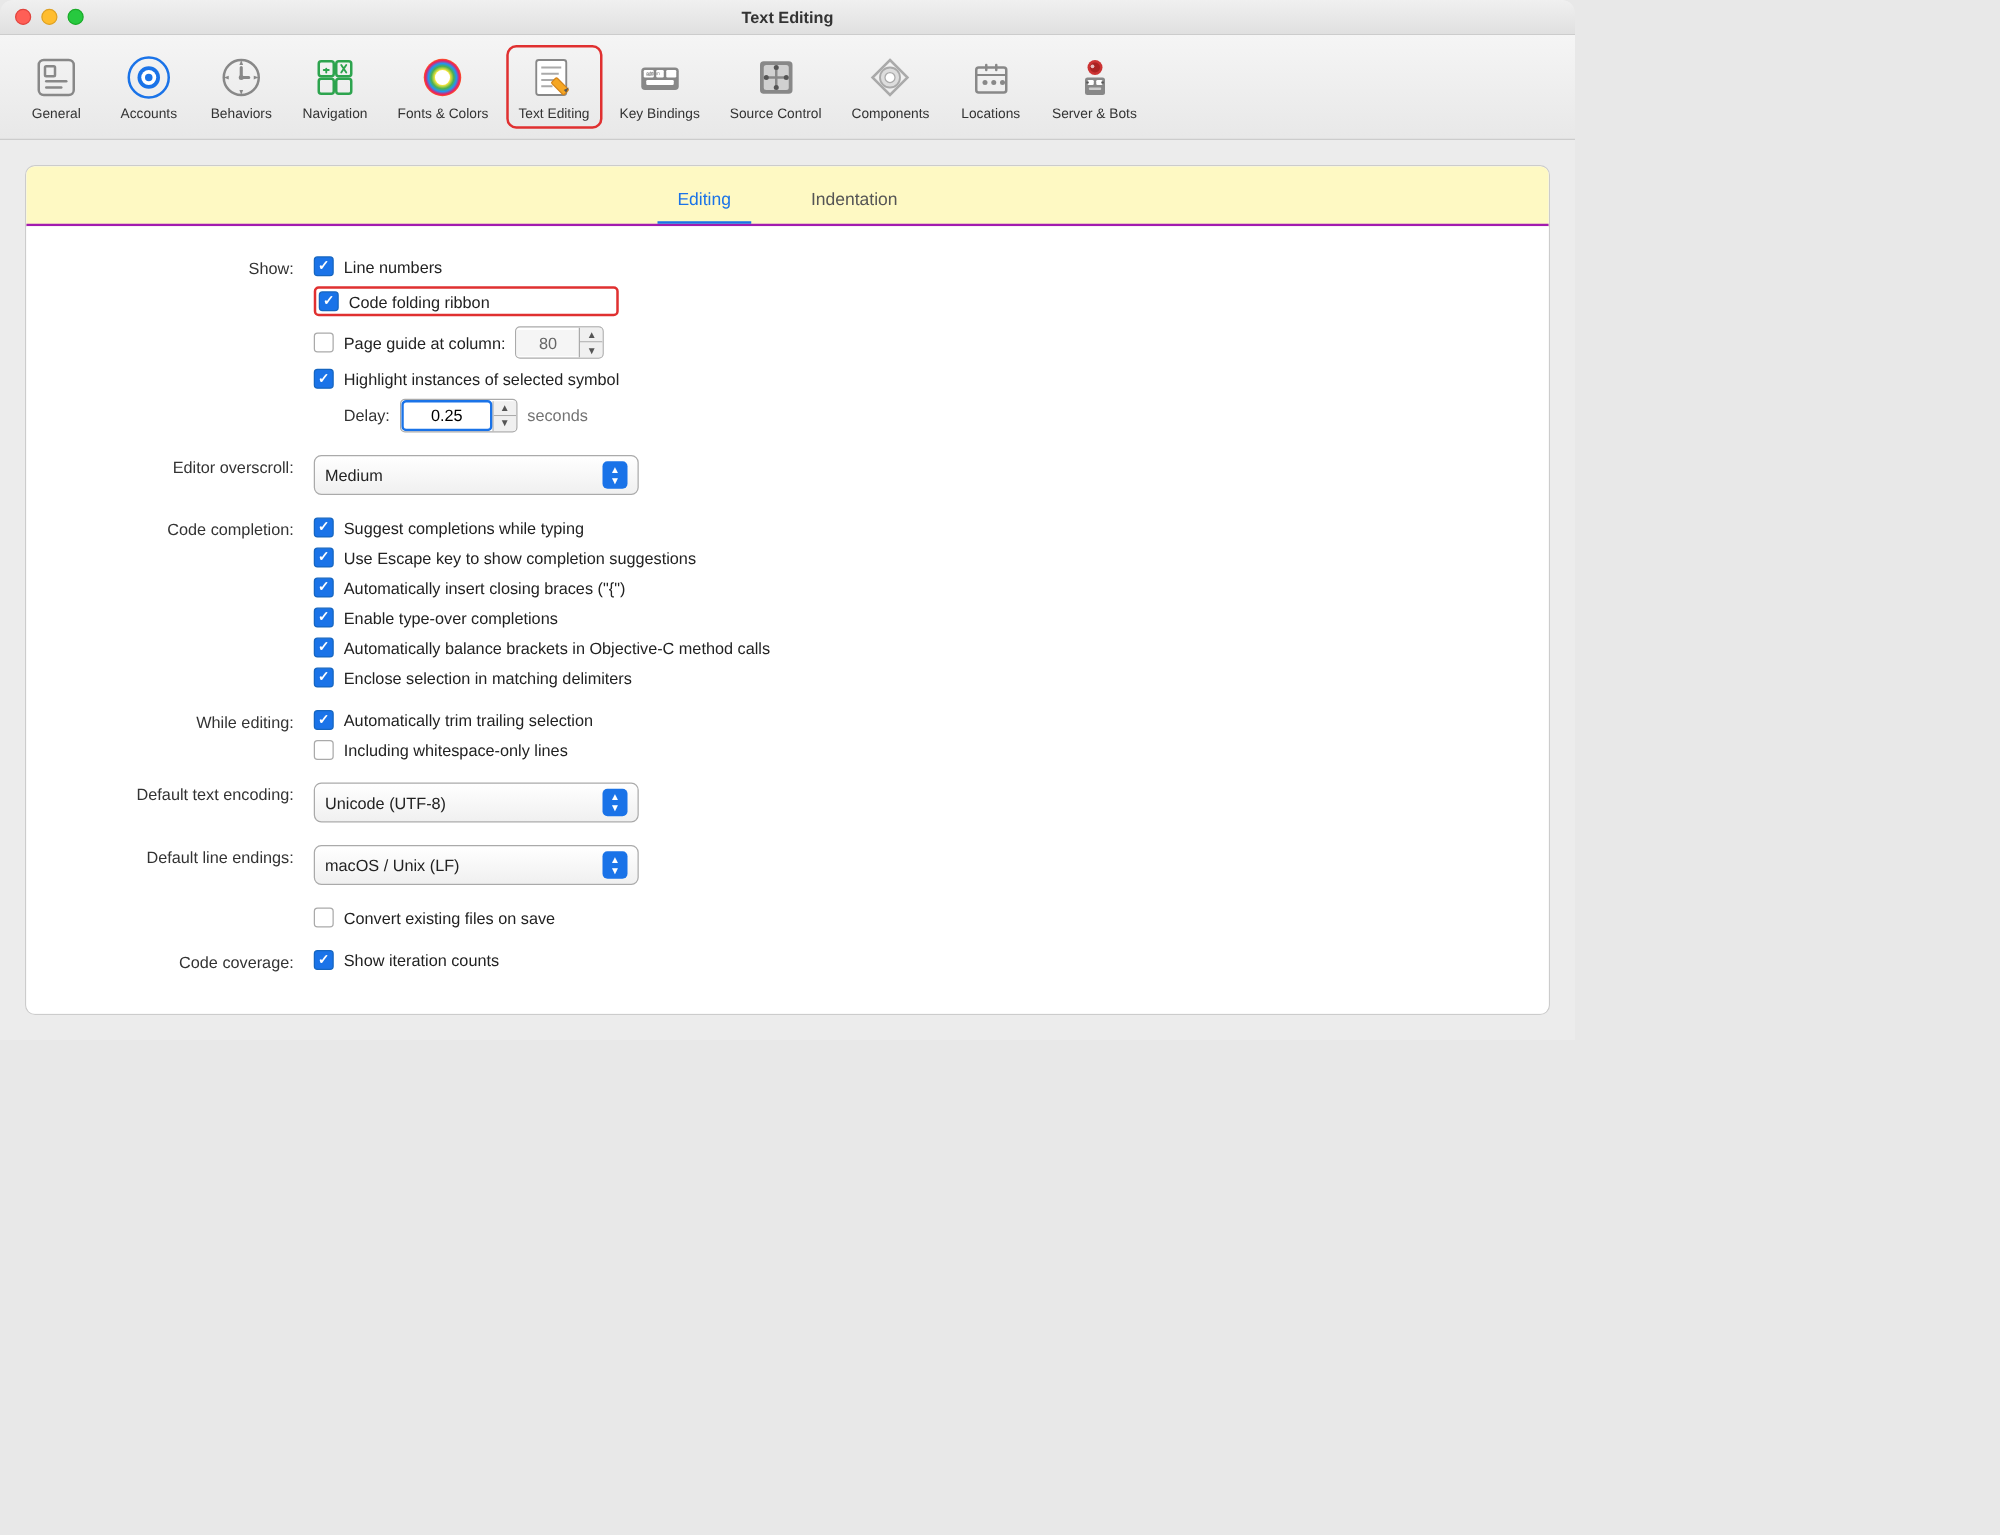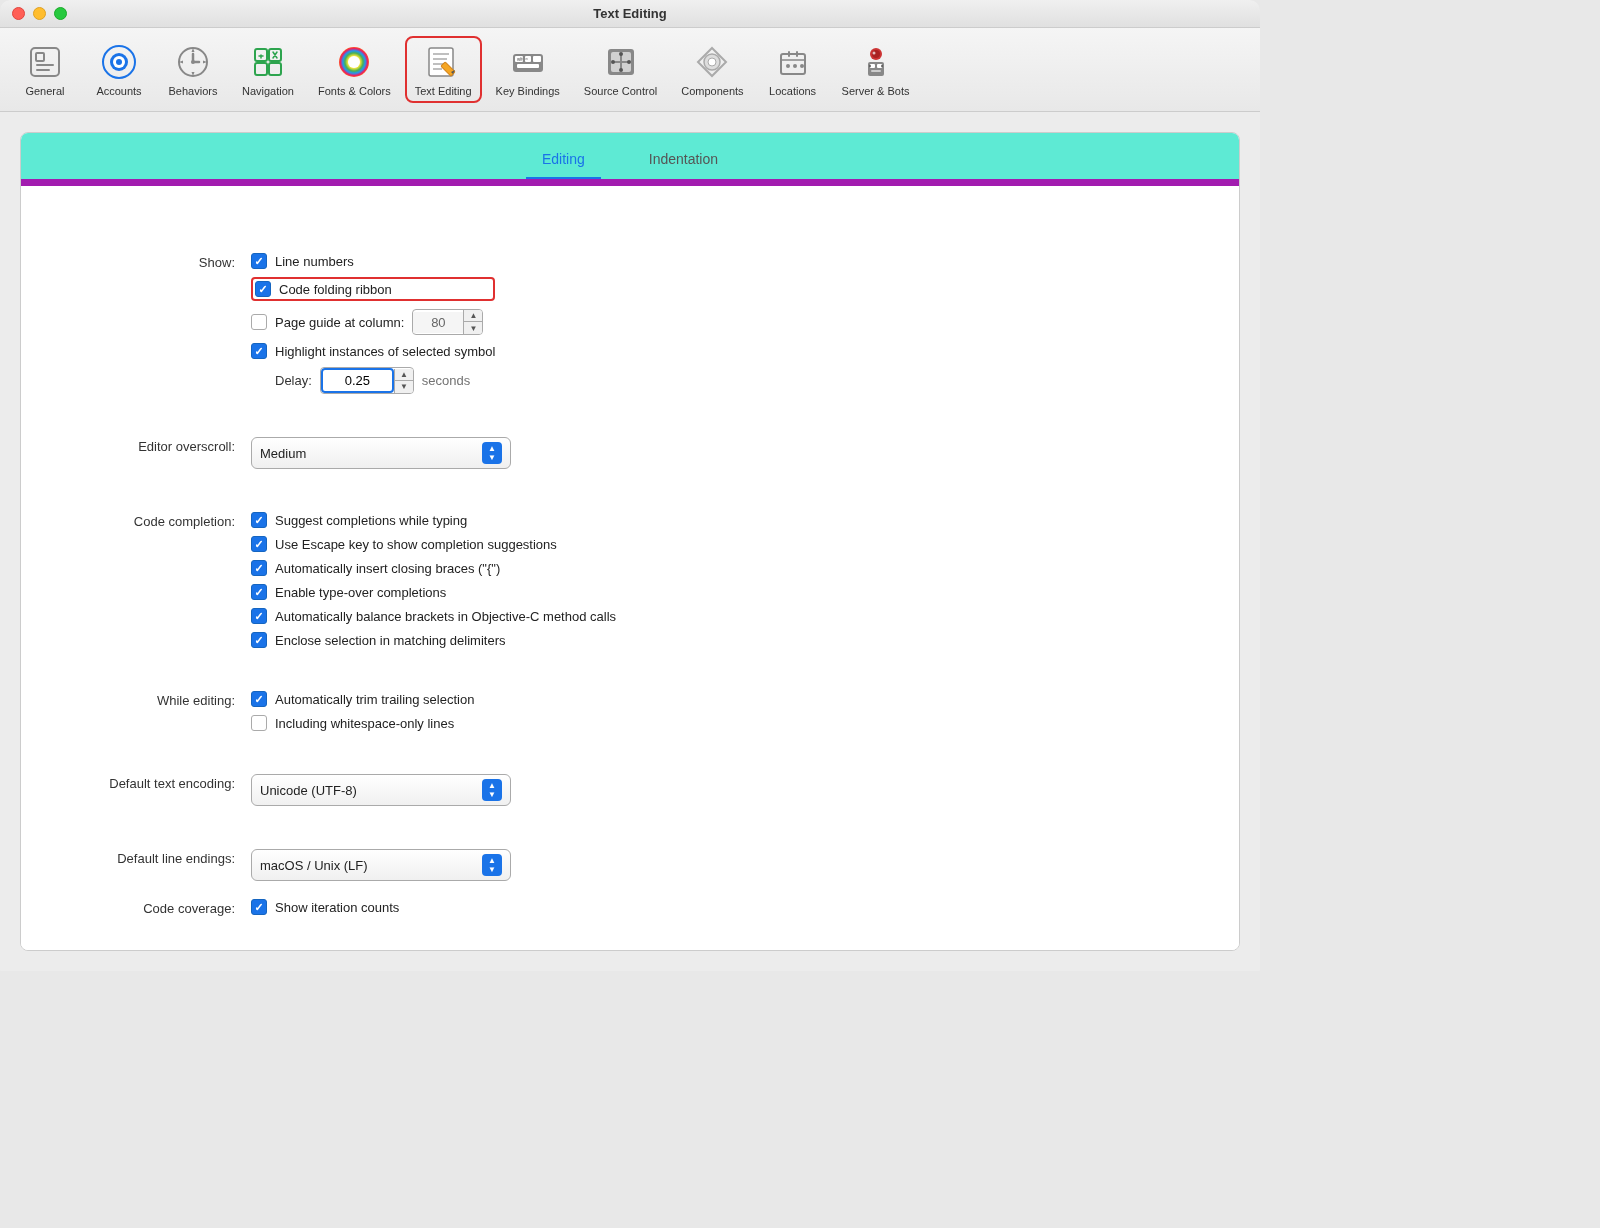--- a/index.html
+++ b/index.html
@@ -103,8 +103,8 @@
       align-items: center;
       padding: 12px 0 0 0;
       gap: 32px;
-      border-bottom: 7px solid #a21caf;
-      background: #5eead4;
+      border-bottom: 2px solid #a21caf;
+      background: #fef9c3;
     }
     .tab {
       padding: 6px 16px 10px 16px;

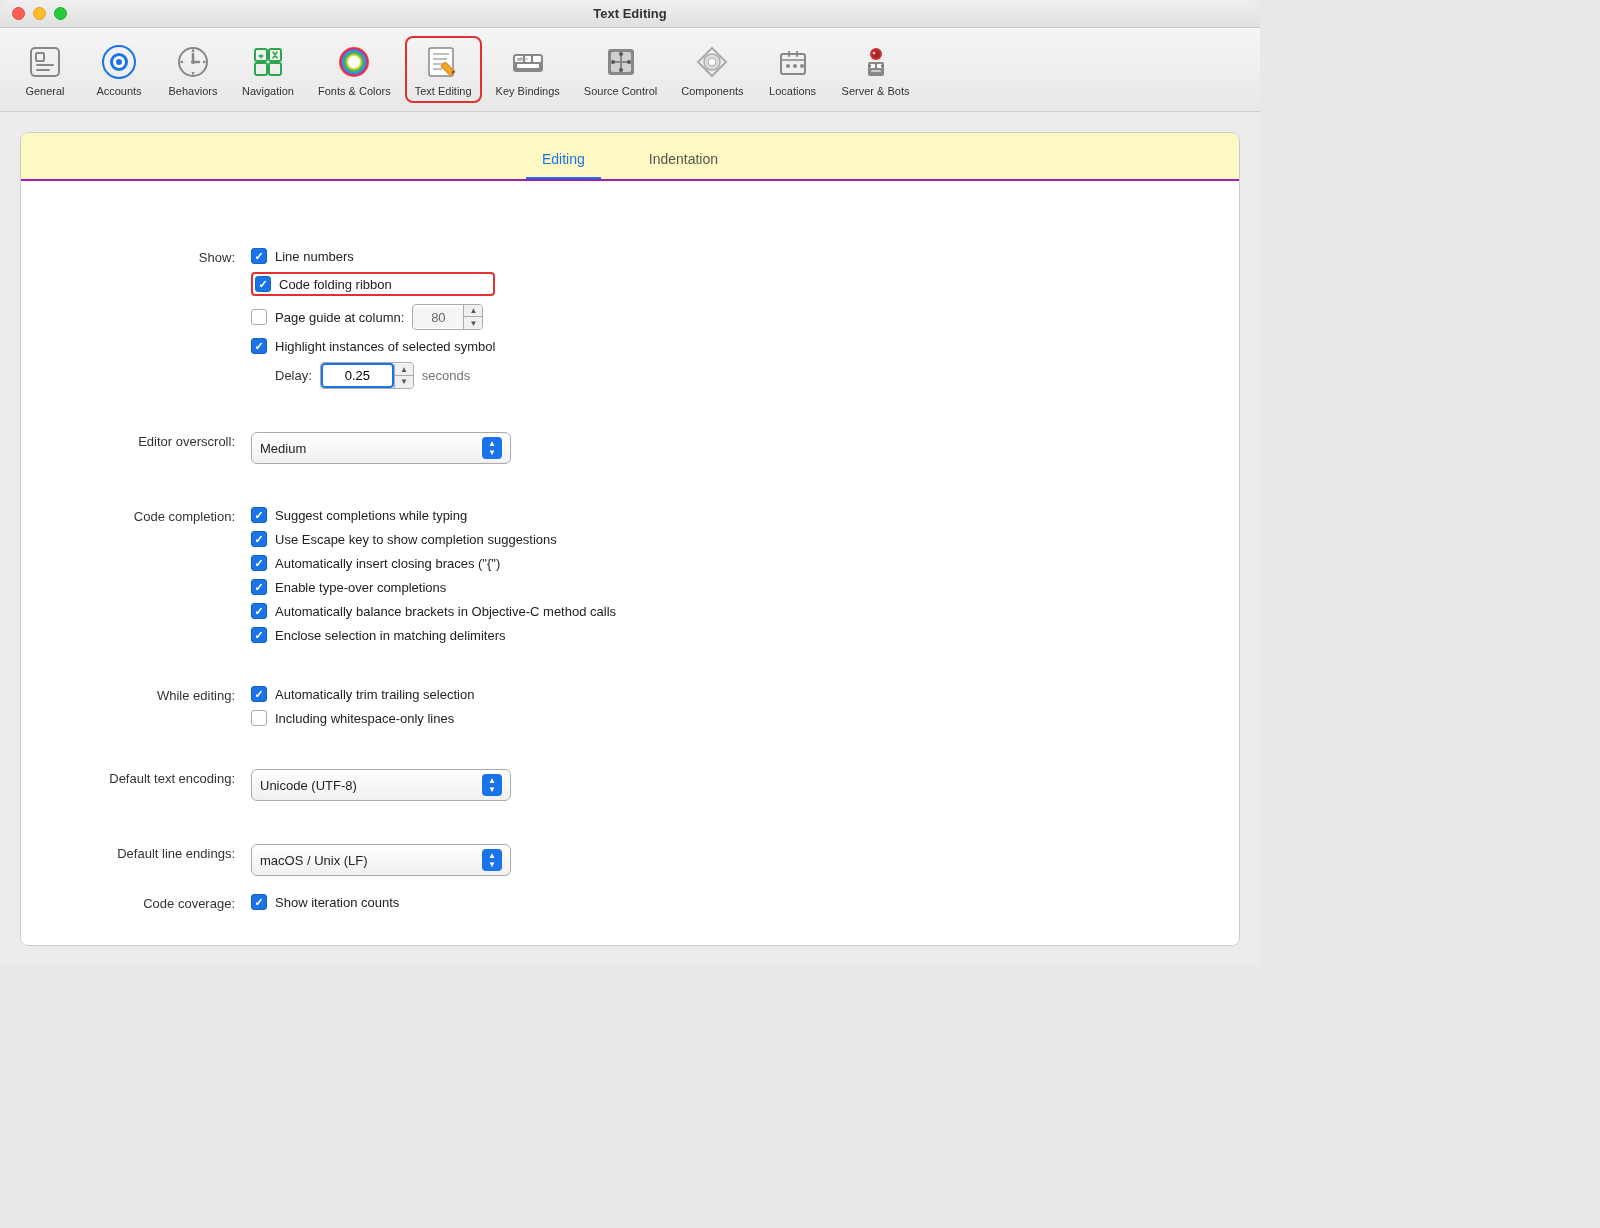--- a/index.html
+++ b/index.html
@@ -279,7 +279,7 @@
     }
 
     
-    .section-gap { margin-bottom: 18px; margin-top: 43px; }
+    .section-gap { margin-bottom: 18px; }
   </style>
 </head>
 <body>

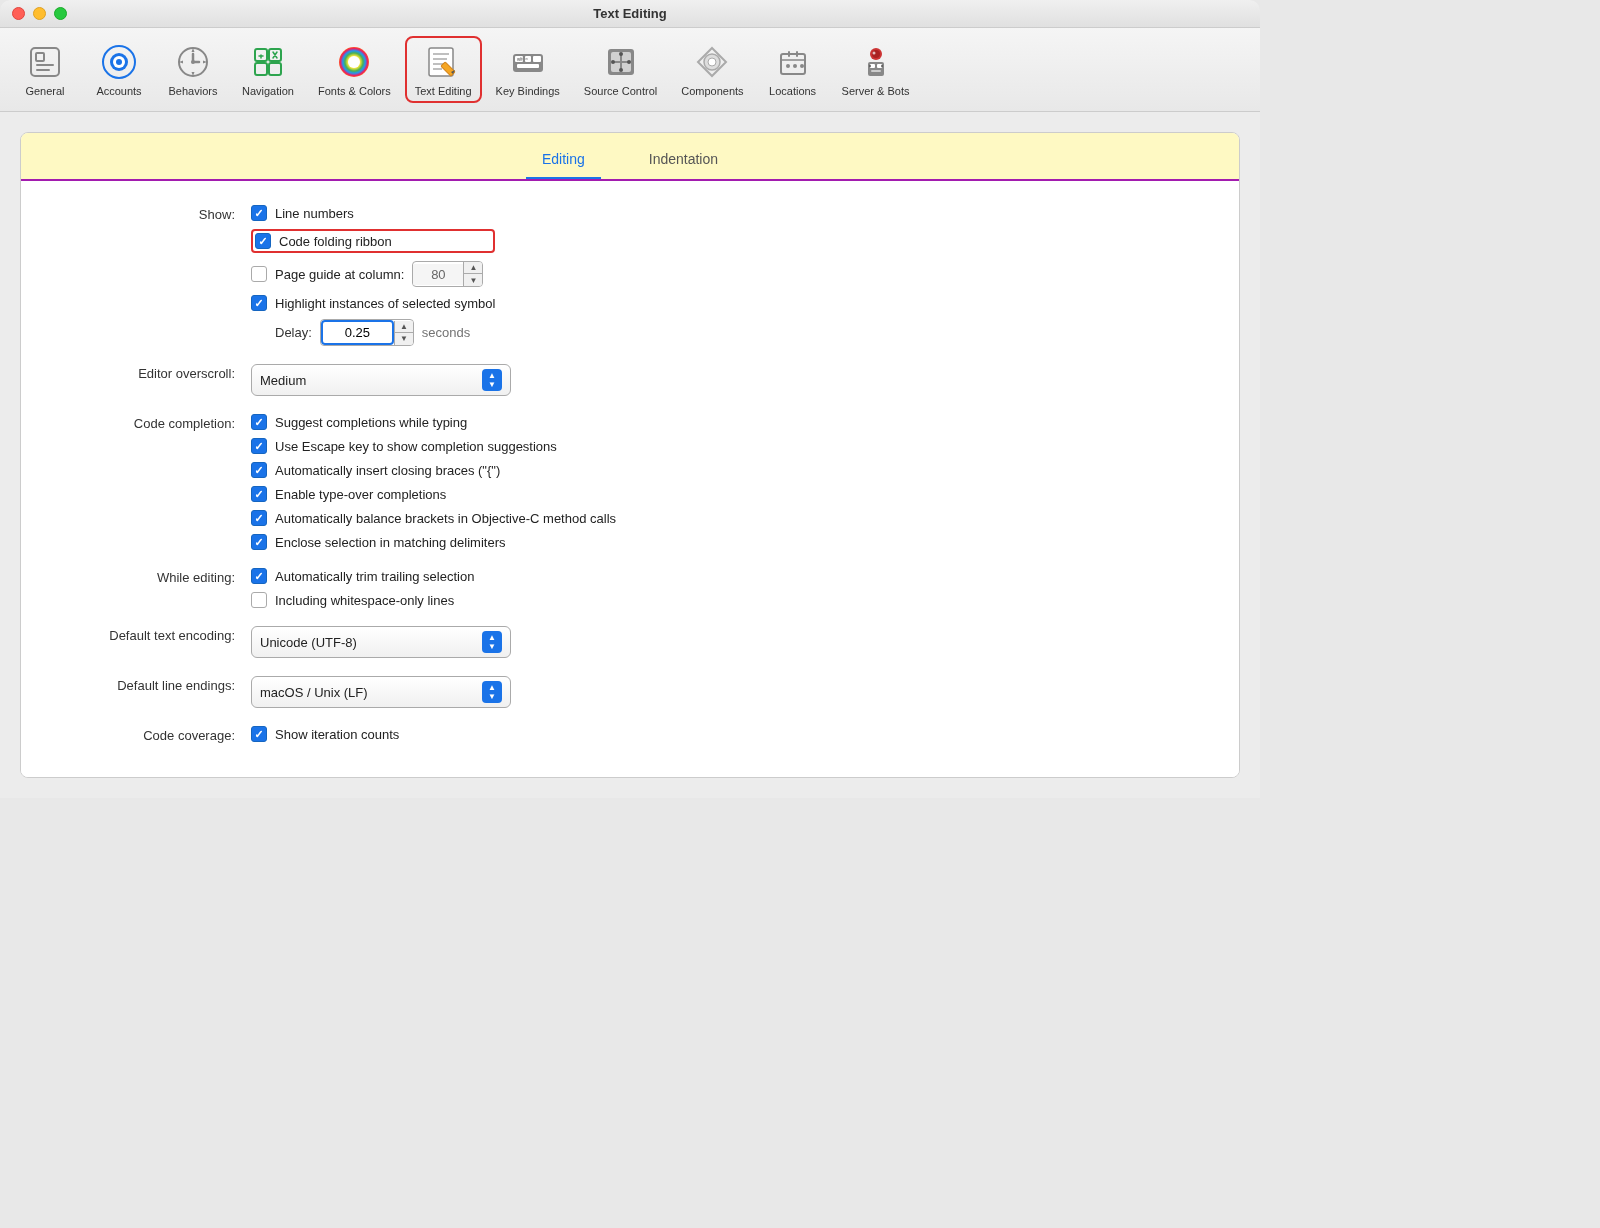--- a/index.html
+++ b/index.html
@@ -592,6 +592,13 @@
         </div>
       </div>
 
+      <div class="setting-row section-gap">
+        <div class="setting-label"></div>
+        <div class="checkbox-row">
+          <div class="mac-checkbox"></div>
+          <span>Convert existing files on save</span>
+        </div>
+      </div>
 
       <div class="setting-row">
         <div class="setting-label">Code coverage:</div>

